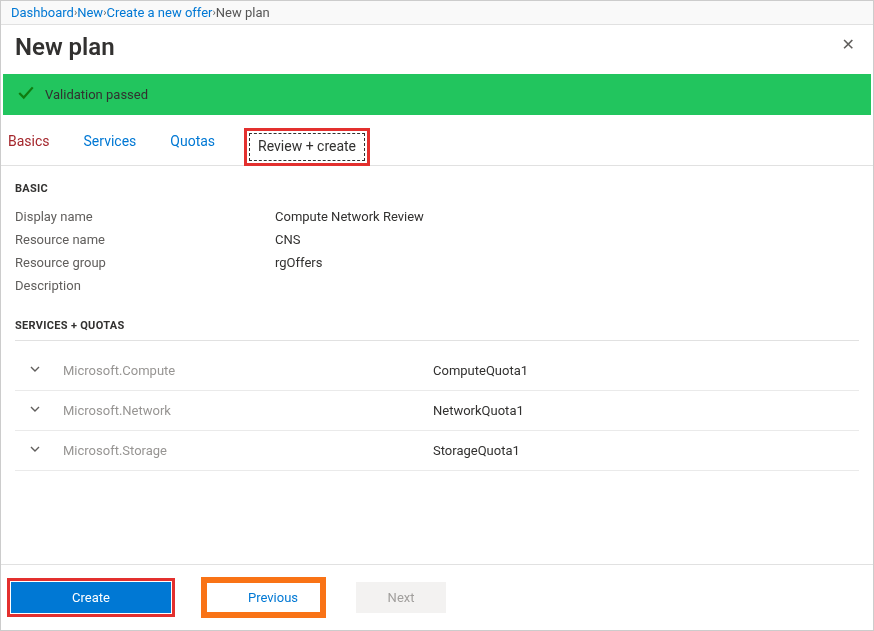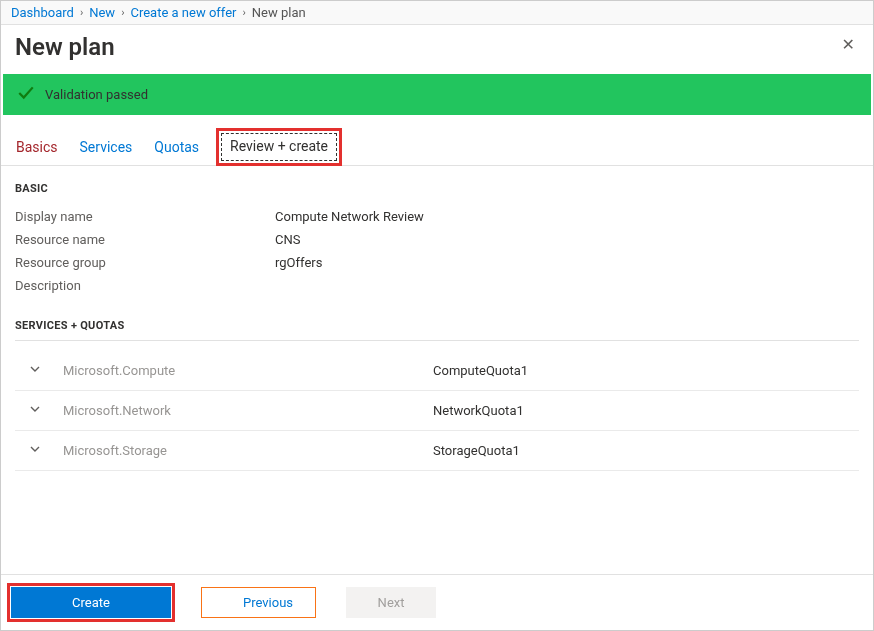--- a/index.html
+++ b/index.html
@@ -21,7 +21,6 @@
       font-size: 13px;
       display: flex;
       align-items: center;
-      gap: 6px;
       background: #f9f9f9;
     }
     .breadcrumb a { color: #0078d4; text-decoration: none; cursor: pointer; }

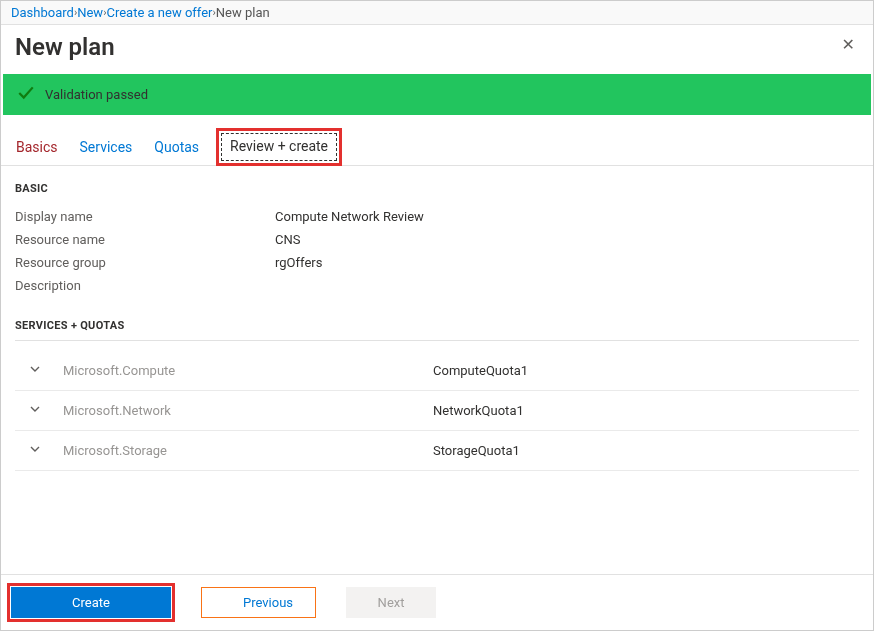--- a/index.html
+++ b/index.html
@@ -51,11 +51,10 @@
     .validation-bar .check-icon { color: #107c10; }
     .tabs {
       display: flex;
-      gap: 22px;
-      padding: 18px 14px 0 15px;
+      gap: 34px;
+      padding: 18px 14px 0 7px;
       border-bottom: 1px solid #e1e1e1;
       font-size: 14px;
-      align-items: flex-end;
     }
     .tab {
       padding-bottom: 10px;

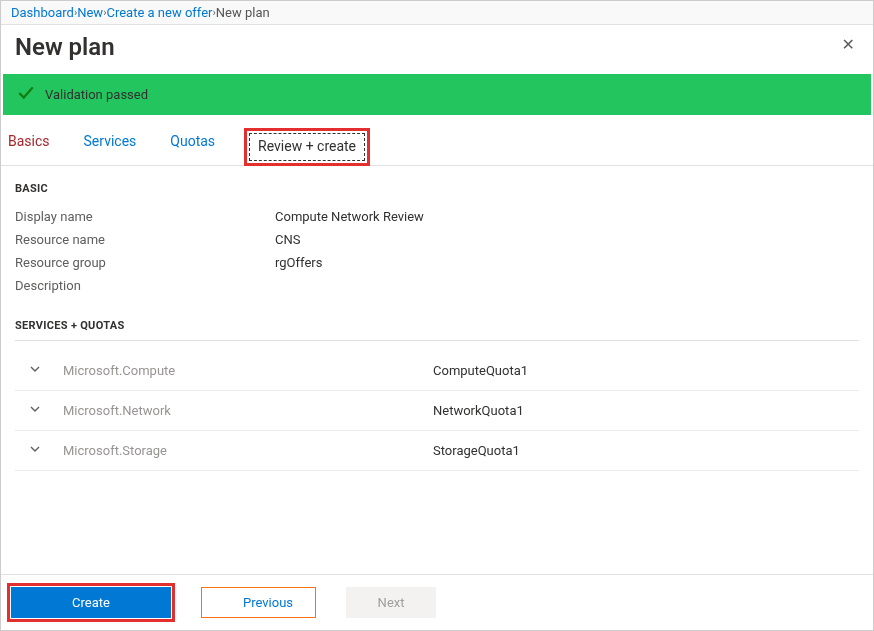--- a/index.html
+++ b/index.html
@@ -130,7 +130,7 @@
     .btn-primary-wrap { outline: 3px solid #e3302e; outline-offset: 1px; display: inline-block; }
     .btn-secondary {
       background: #fff;
-      border: 1px solid #f97316;
+      border: 6px solid #f97316;
       color: #0078d4;
       padding-left: 41px;
     }

